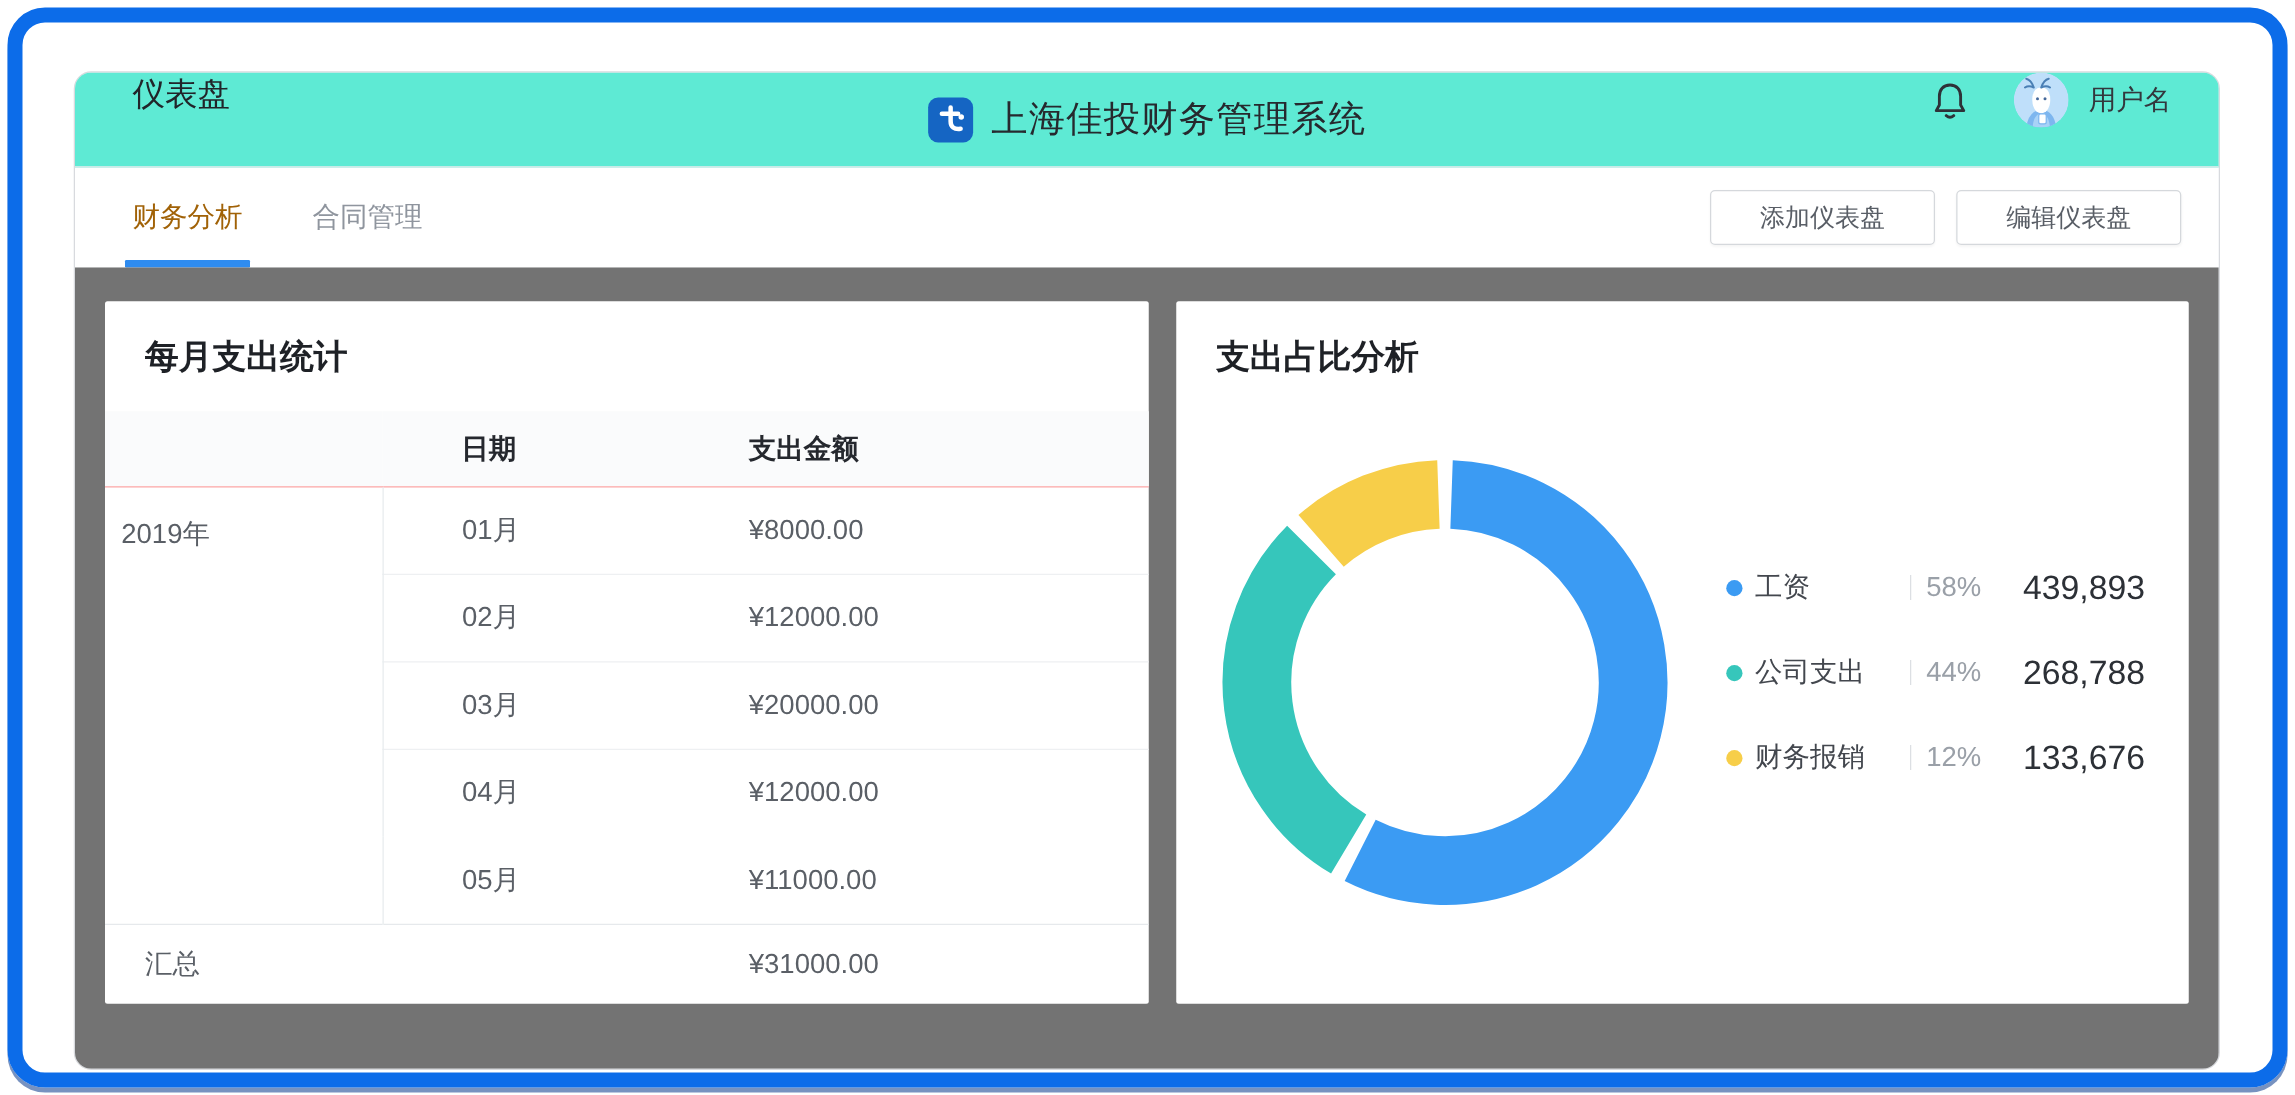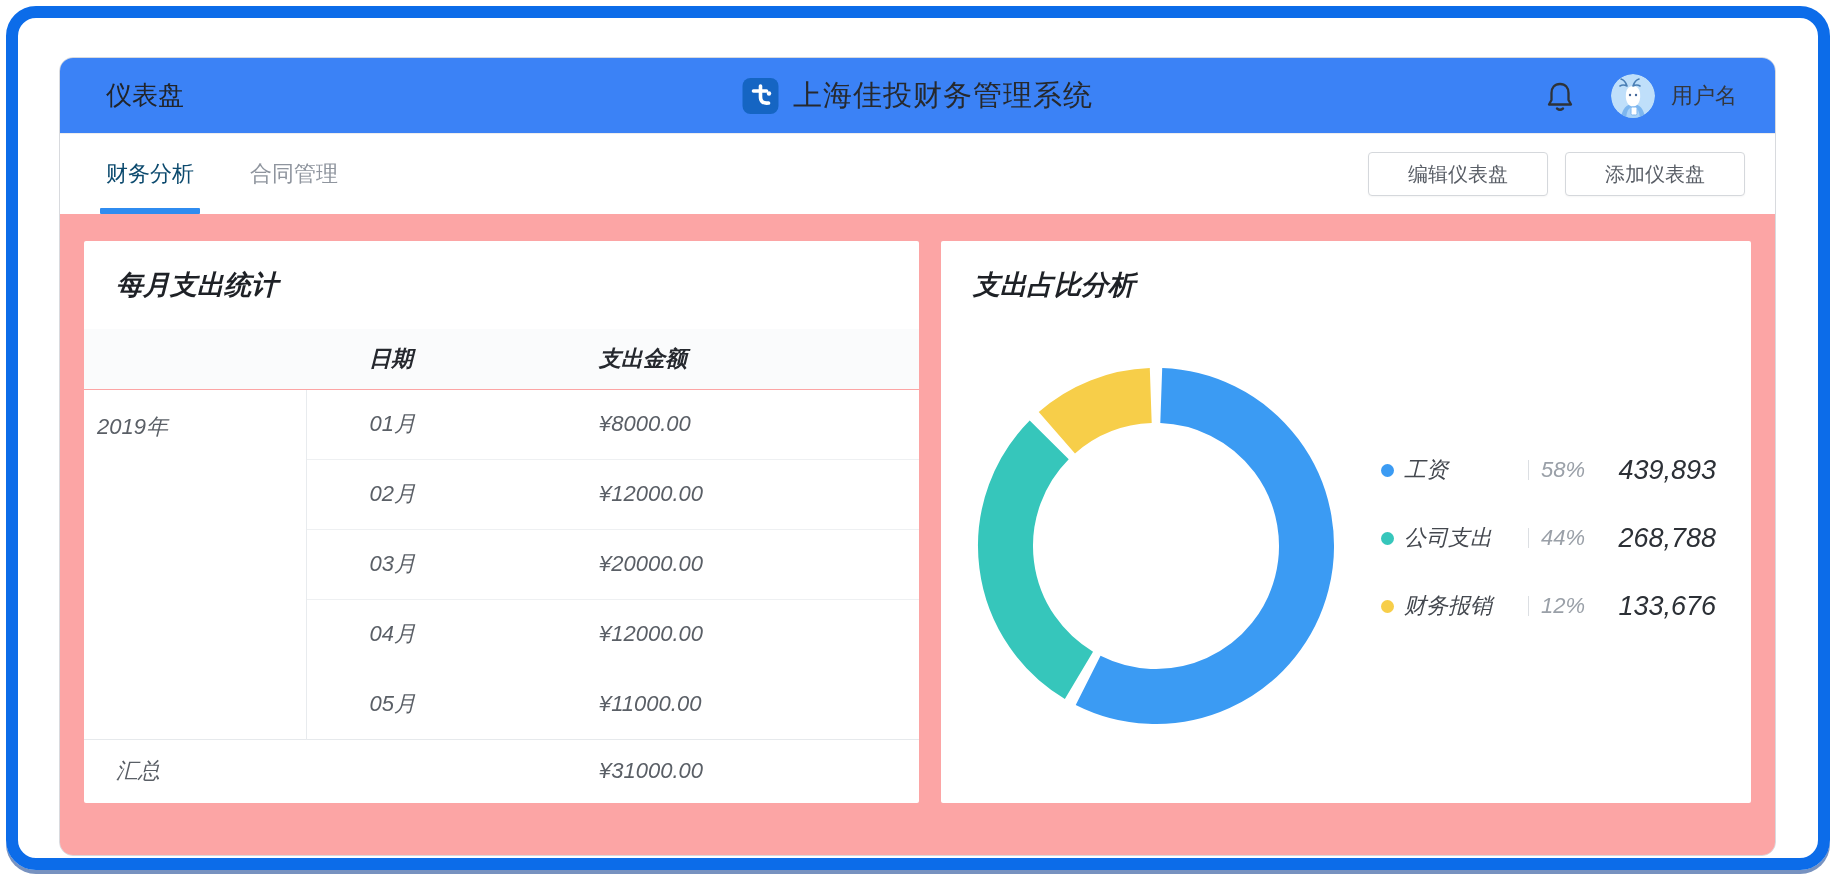--- a/index.html
+++ b/index.html
@@ -18,8 +18,8 @@
             overflow:hidden; display:flex; flex-direction:column; }
 
   
-  .win-header { height:76px; background:#3b82f6; border-bottom:1px solid #ececee;
-                display:flex; align-items:center; position:relative; flex:none; }
+  .win-header { height:76px; background:#5eead4; border-bottom:1px solid #ececee;
+                display:flex; align-items:flex-start; position:relative; flex:none; }
   .page-title { margin-left:46px; font-size:26px; font-weight:500; color:#212429; }
   .brand { position:absolute; left:50%; top:0; height:100%; transform:translateX(-50%);
            display:flex; align-items:center; gap:15px; }

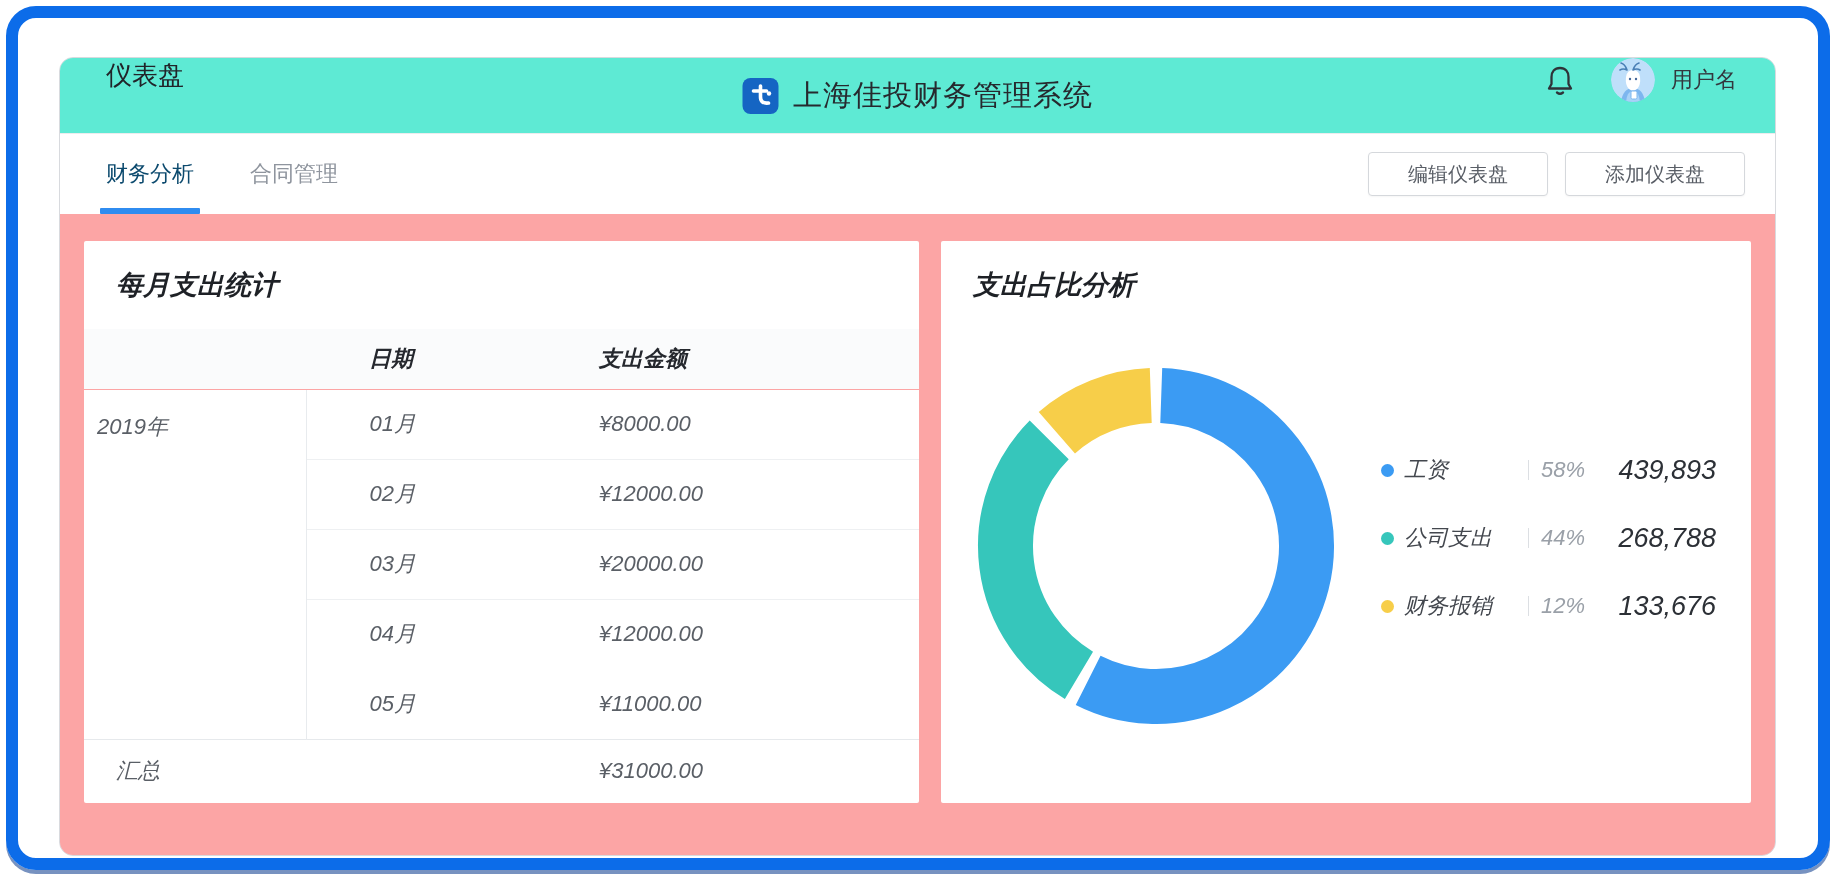--- a/index.html
+++ b/index.html
@@ -36,7 +36,7 @@
              padding:0 30px 0 46px; flex:none; }
   .tab { font-size:22px; color:#8f959e; margin-right:56px; height:100%;
          display:flex; align-items:center; position:relative; cursor:pointer; }
-  .tab.active { color:#0c4a6e; font-weight:500; }
+  .tab.active { color:#a16207; font-weight:500; }
   .tab.active::after { content:""; position:absolute; left:-6px; right:-6px; bottom:0;
                        height:6px; background:#2f8cf0; border-radius:1px; }
   .tab-actions { margin-left:auto; display:flex; gap:17px; }

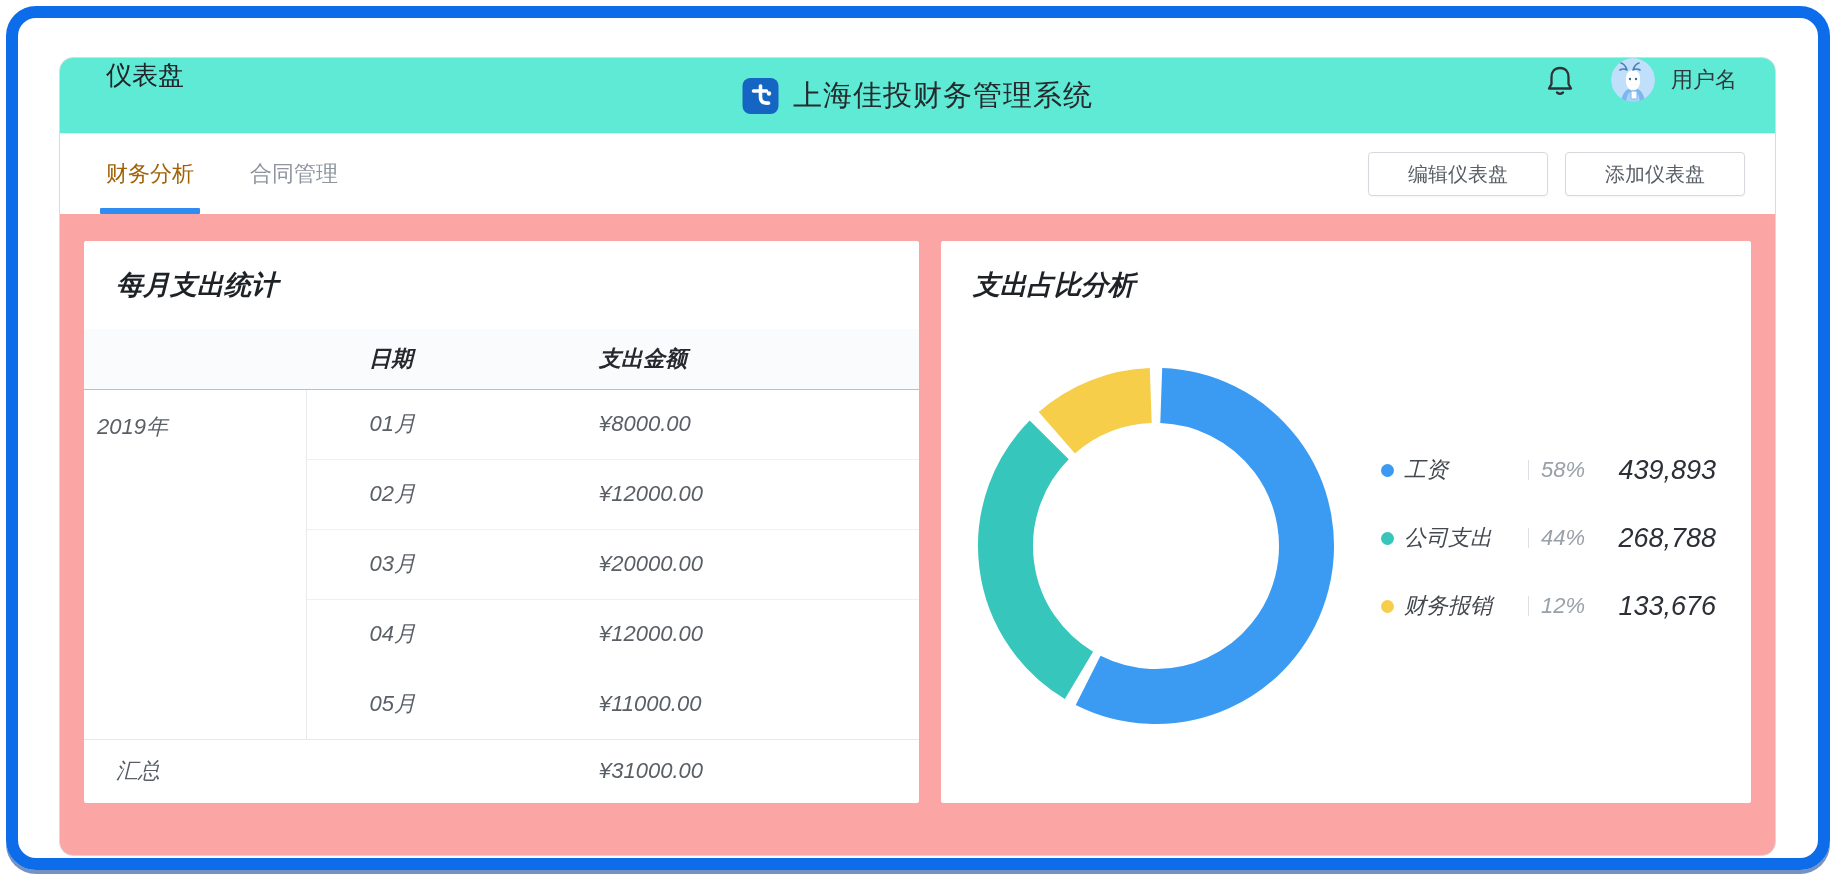--- a/index.html
+++ b/index.html
@@ -124,8 +124,8 @@
     <div class="tab active">财务分析</div>
     <div class="tab">合同管理</div>
     <div class="tab-actions">
+      <button class="btn">添加仪表盘</button>
       <button class="btn">编辑仪表盘</button>
-      <button class="btn">添加仪表盘</button>
     </div>
   </div>
 

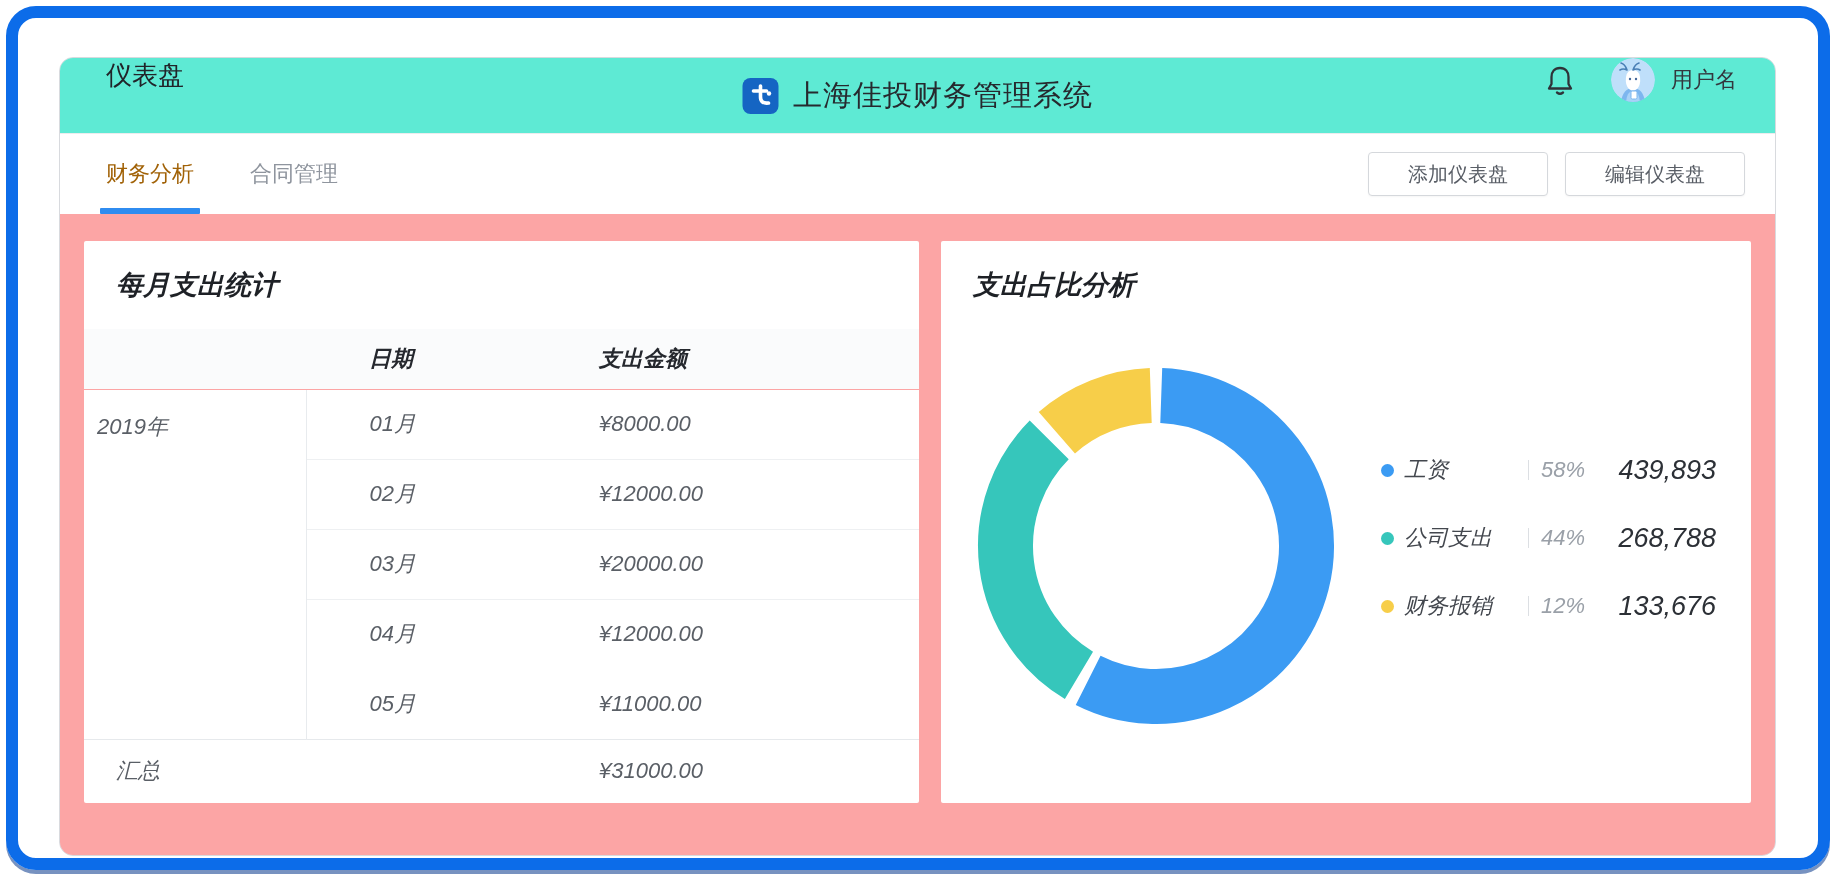--- a/index.html
+++ b/index.html
@@ -46,7 +46,7 @@
          font-family:"Liberation Sans","DejaVu Sans",sans-serif; }
 
   
-  .content { flex:1; position:relative; background:#fca5a5;font-style:italic; }
+  .content { flex:1; position:relative; background:#737373; }
   .card { position:absolute; top:27px; height:562px; background:#fff; border-radius:2px; }
   .card-left  { left:24px;  width:835px; }
   .card-right { left:881px; width:810px; }

